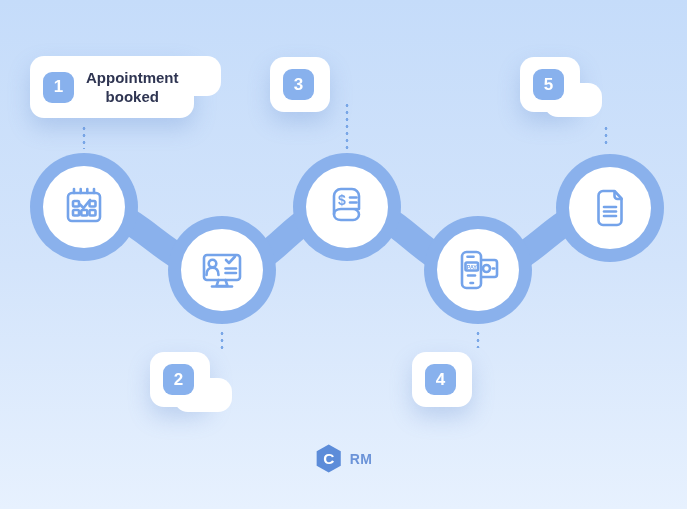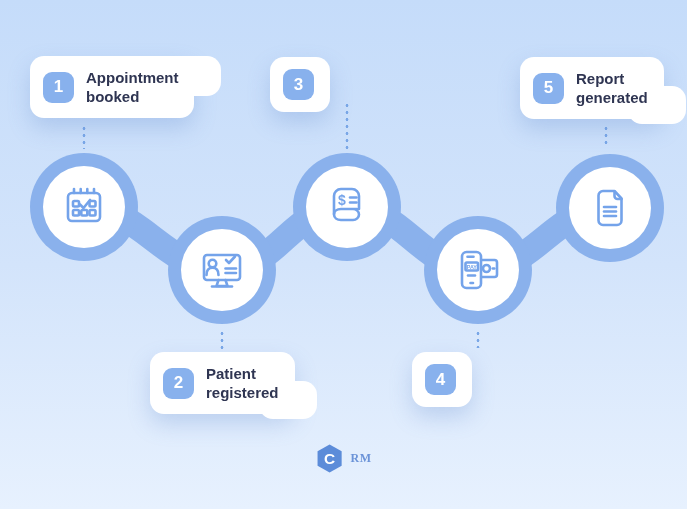--- a/index.html
+++ b/index.html
@@ -26,7 +26,7 @@
   .card-badge { width:31px; height:31px; border-radius:9px; background:#88b1ed;
           color:#ffffff; font-weight:bold; font-size:17px;
           display:flex; align-items:center; justify-content:center; flex:0 0 auto; }
-  .card-label { font-weight:bold; font-size:15px; line-height:19px; color:#2f3552; white-space:pre-line; }
+  .card-label { font-weight:bold; font-size:15px; line-height:19px; color:#2f3552; white-space:pre-line;text-align:center; }
   .card.step-top::after { content:""; position:absolute; top:0; right:-27px; width:58px; height:64%;
           background:#ffffff; border-radius:14px; z-index:-1; }
   .card.step-bottom::after { content:""; position:absolute; bottom:-5px; right:-22px; width:58px; height:62%;

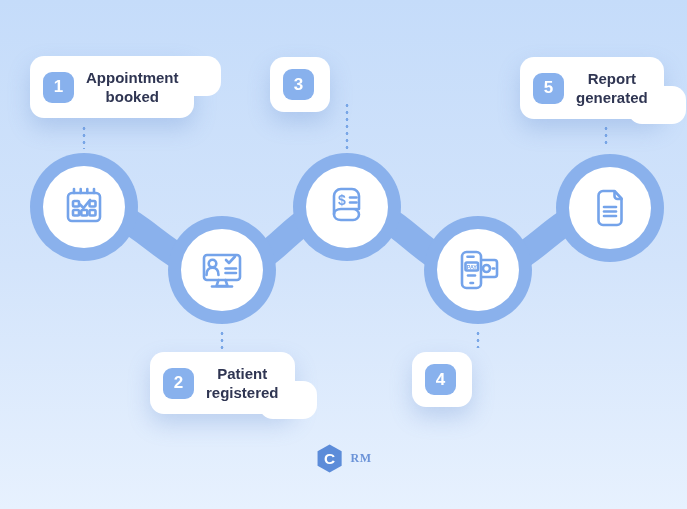--- a/index.html
+++ b/index.html
@@ -177,8 +177,6 @@
 
   <div class="card card-5 step-bottom">
     <div class="card-badge">5</div>
-    <div class="card-label">Report
-generated</div>
   </div>
 
   <div class="dots d1"></div>

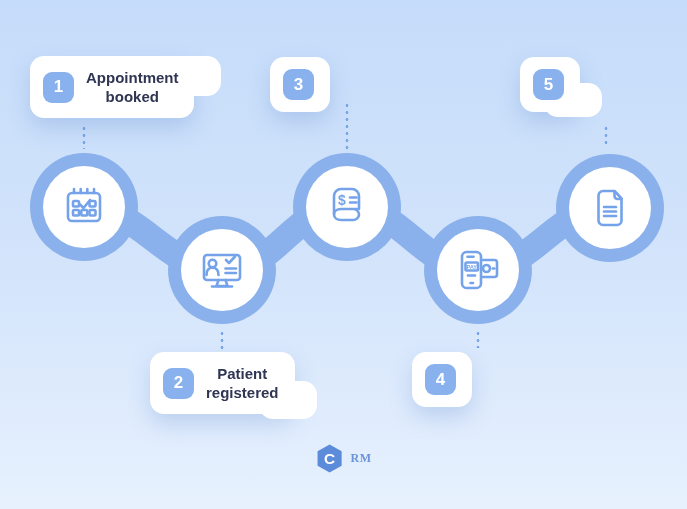--- a/index.html
+++ b/index.html
@@ -163,8 +163,6 @@
 
   <div class="card card-2 step-bottom">
     <div class="card-badge">2</div>
-    <div class="card-label">Patient
-registered</div>
   </div>
 
   <div class="card card-3">

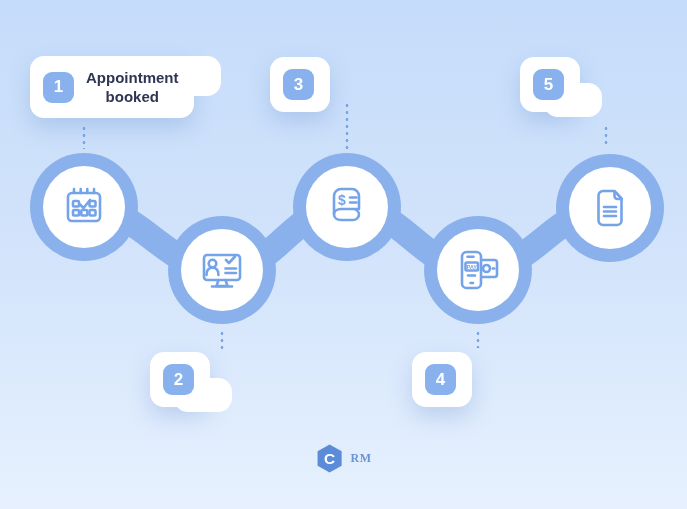--- a/index.html
+++ b/index.html
@@ -59,7 +59,7 @@
           display:flex; align-items:center; gap:8px; z-index:3; }
   .logo-word { display:flex; align-items:baseline; color:#6b93d8; font-weight:bold; letter-spacing:.4px; }
   .logo-primary { font-size:23px; }
-  .logo-secondary { font-size:12px;font-family:Liberation Serif, serif; }
+  .logo-secondary { font-size:14px; }
 </style>
 </head>
 <body>

